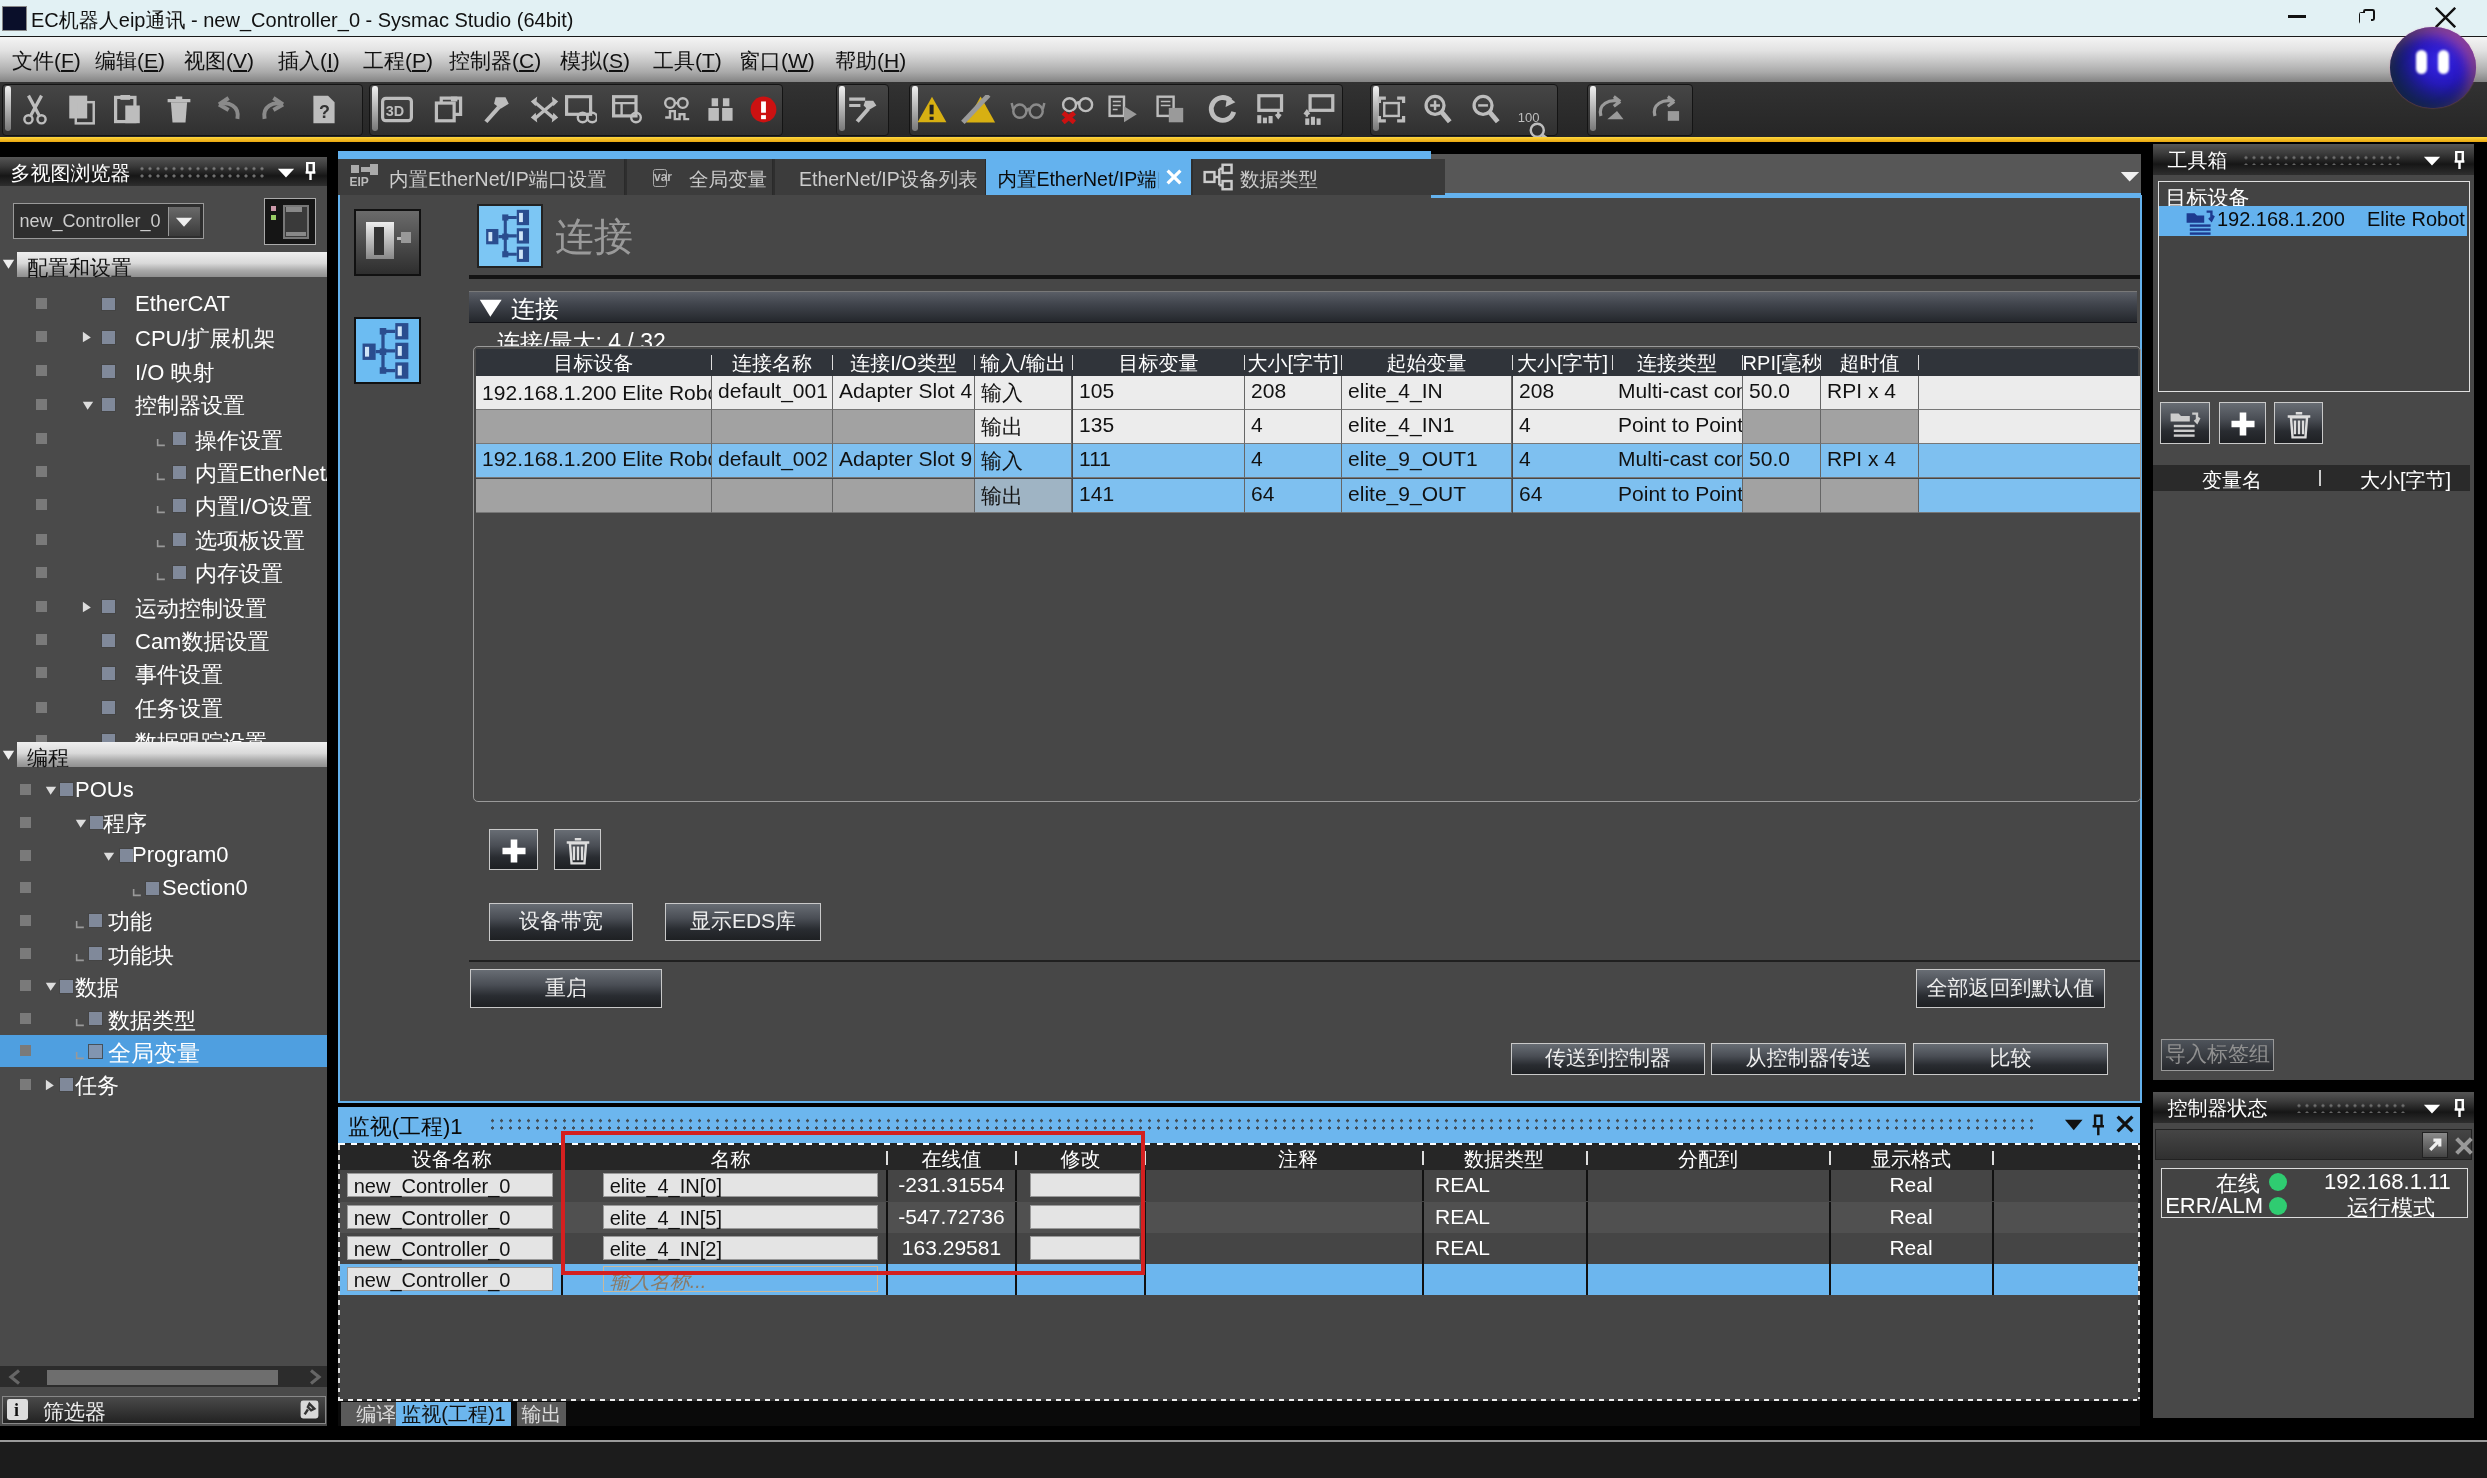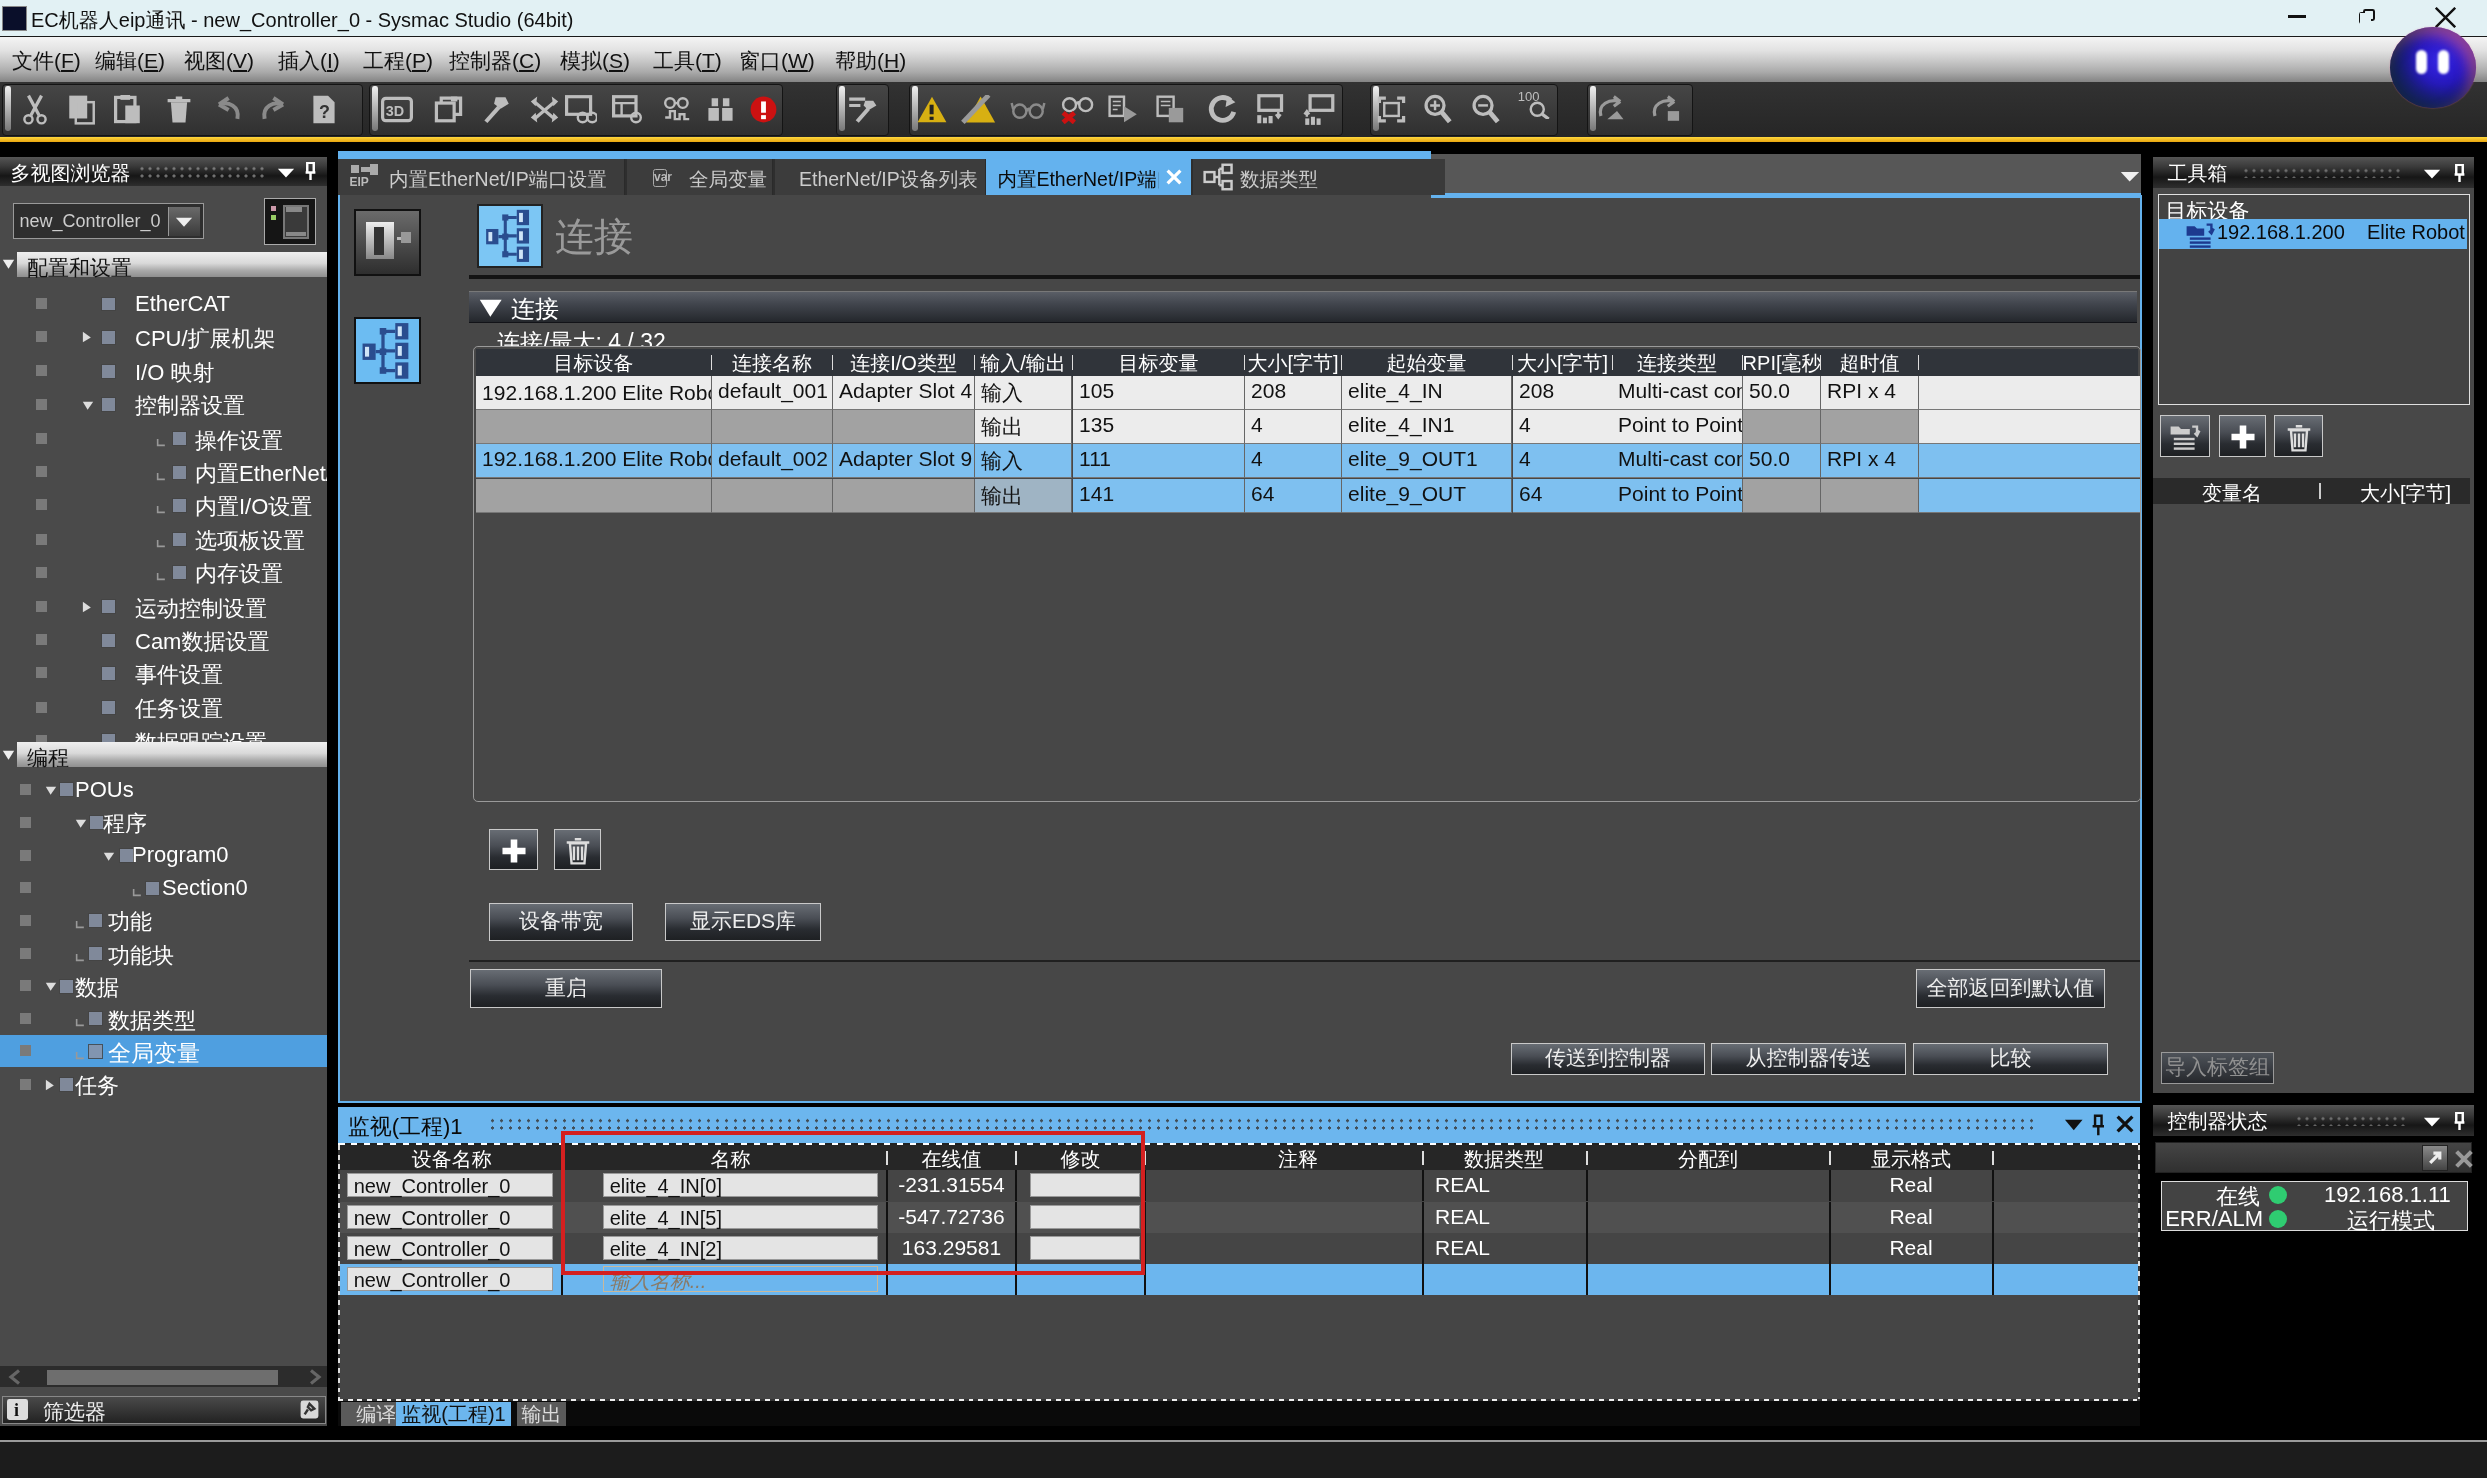--- a/index.html
+++ b/index.html
@@ -256,7 +256,7 @@
           <path d="M24 22 L34 34" stroke="#bdbdbd" stroke-width="6"></path>
         </svg>
       </div>
-      <div class="abs" style="left: 1516px; top: 6px; width: 36px; height: 36px; display: flex; align-items: flex-start; justify-content: center;">
+      <div class="abs" style="left: 1516px; top: 22px; width: 36px; height: 36px; display: flex; align-items: flex-end; justify-content: center;">
         <svg width="36" height="31" viewBox="0 0 44 38">
           <text x="2" y="16" font-size="16" fill="#bdbdbd">100</text>
           <circle cx="26" cy="26" r="8" stroke="#bdbdbd" stroke-width="3" fill="none"></circle>

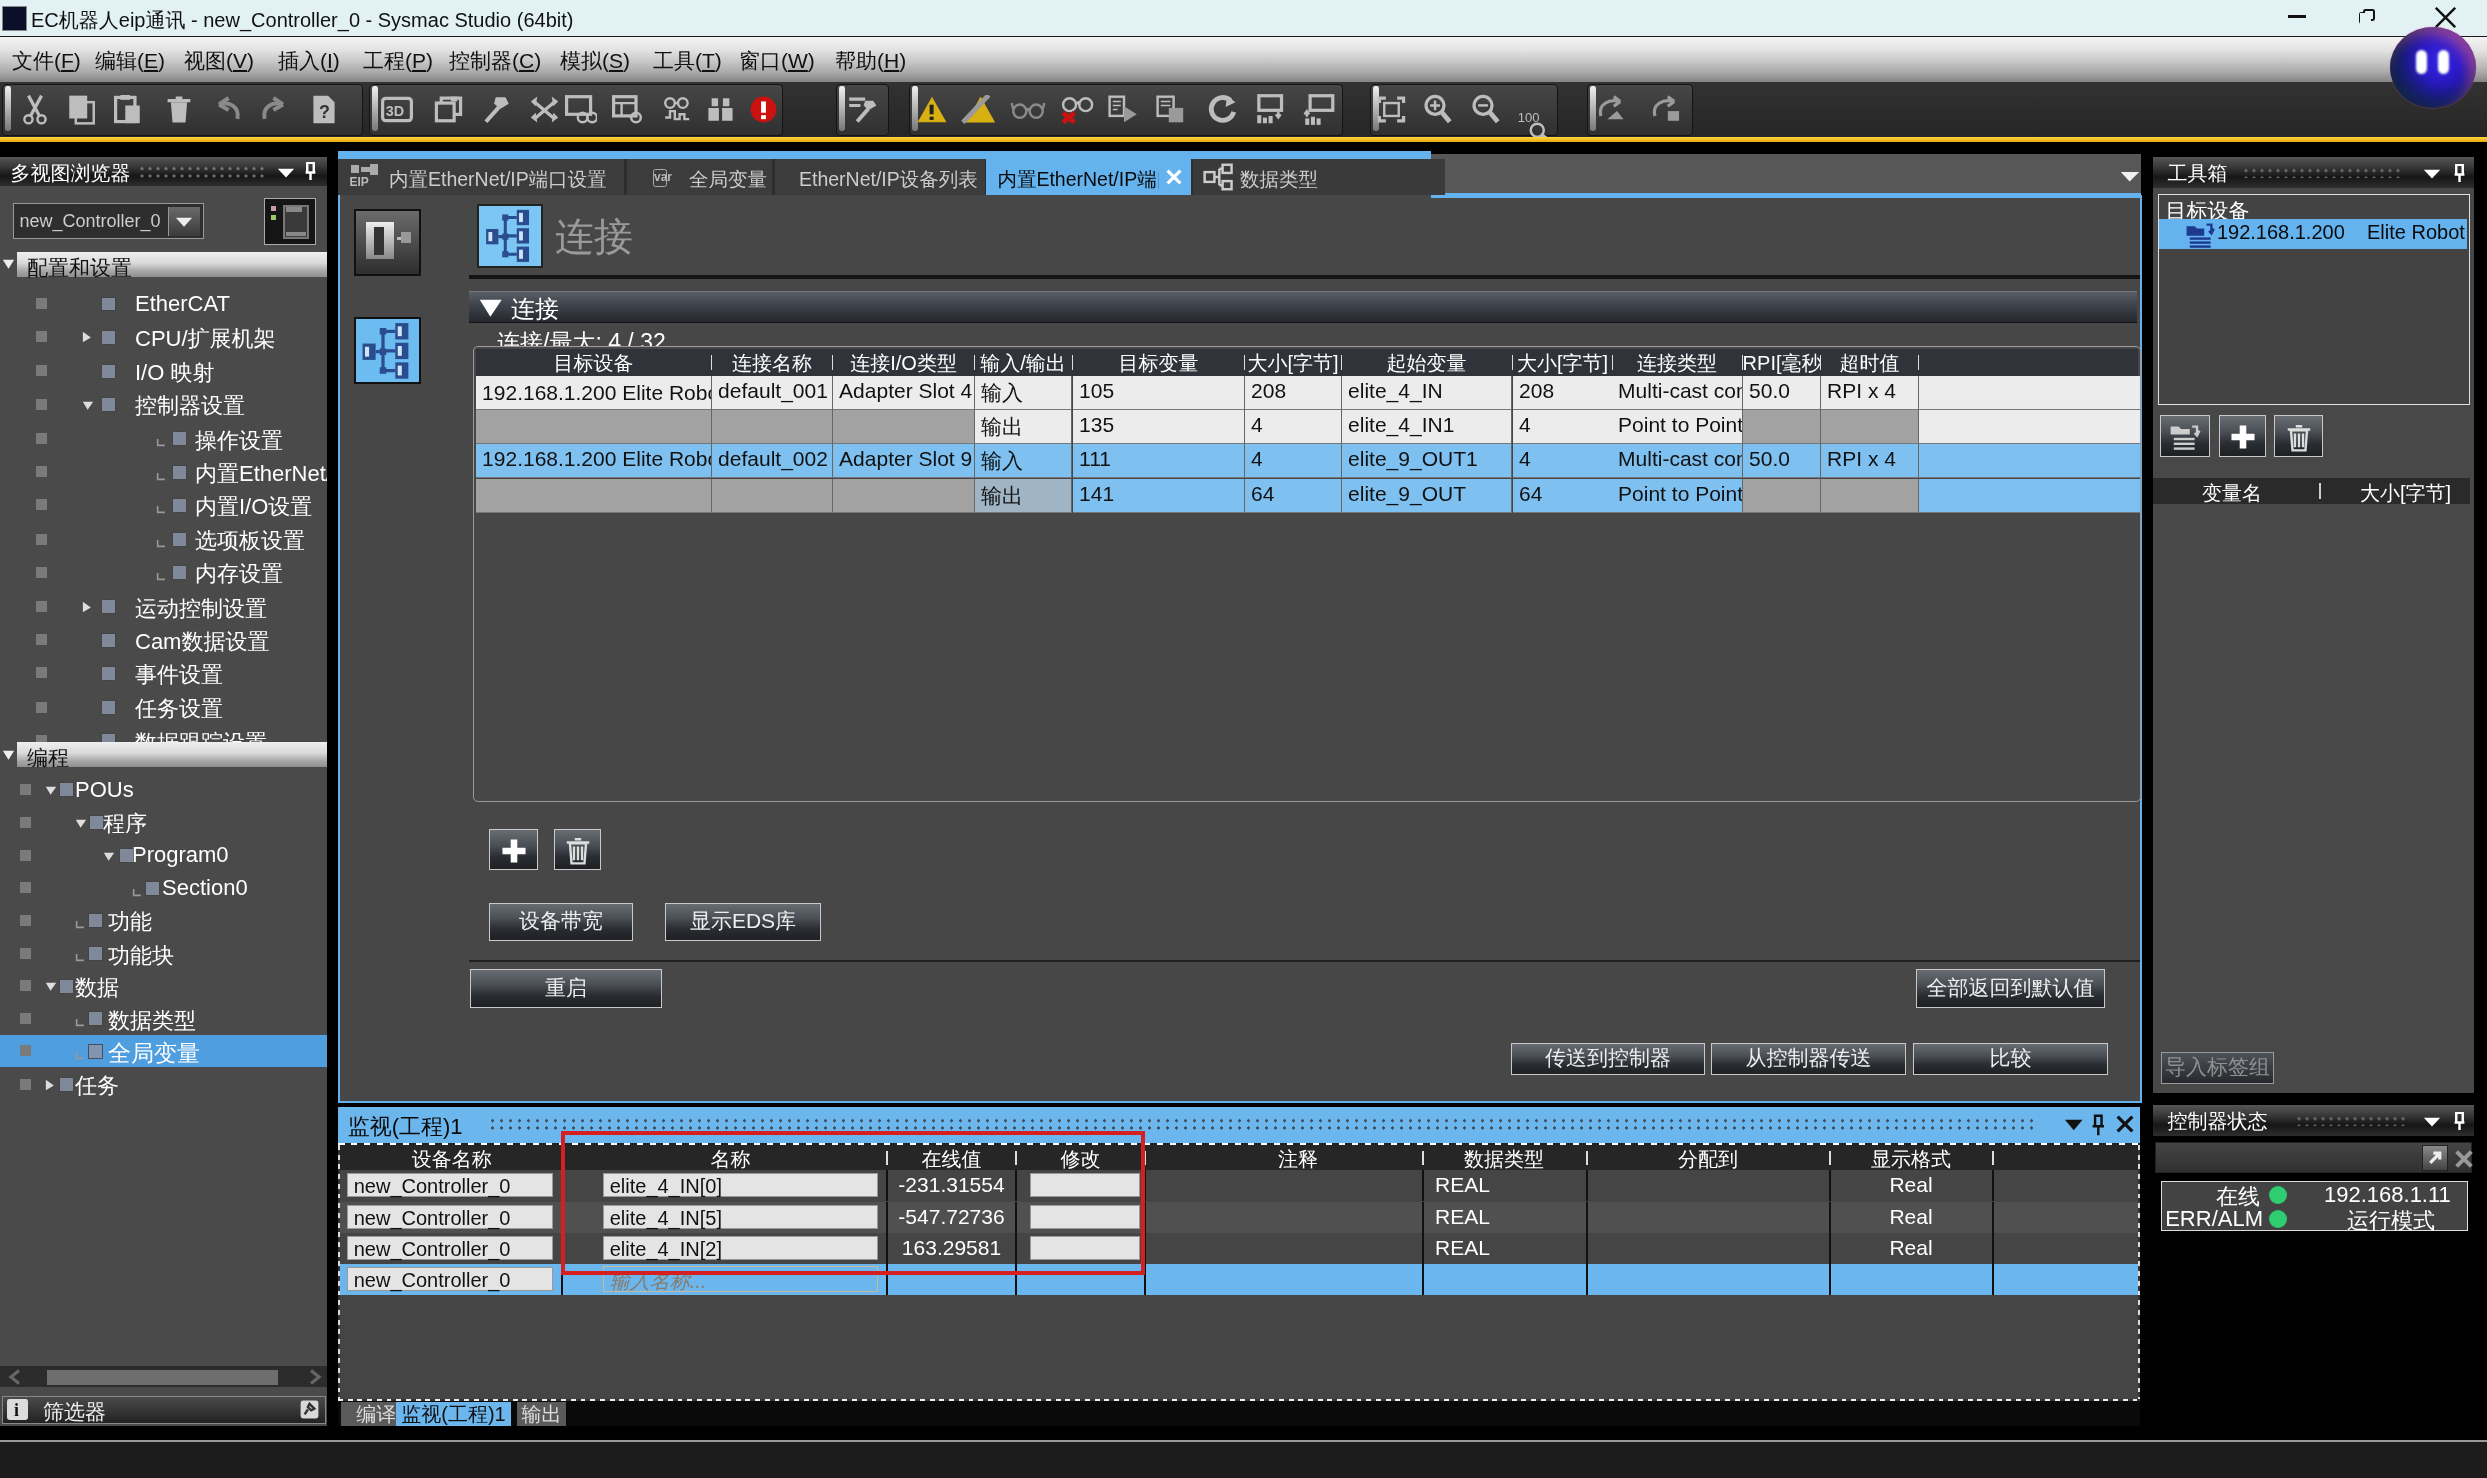--- a/index.html
+++ b/index.html
@@ -774,7 +774,7 @@
     <div class="abs" style="left:179px;top:295px;width:49px;height:24px;background:#5a5a5a;color:#ddd;font-size:20px;text-align:center;line-height:24px;">输出</div>
   </div>
 
-  <div class="abs" id="rightpanel" style="left:2153px;top:157px;width:321px;height:947px;background:#484848;padding-left:40px;">
+  <div class="abs" id="rightpanel" style="left:2153px;top:144px;width:321px;height:1274px;background:#484848;padding-left:40px;">
     <div class="abs hdrgrad" style="left:0;top:0;width:321px;height:31px;"></div>
     <div class="abs" style="left:14.6px;top:3.2px;font-size:20px;color:#fff;z-index:2;">工具箱</div>
     <div class="abs dots" style="left:89px;top:9.7px;width:162px;height:11.4px;opacity:.6;"></div>

